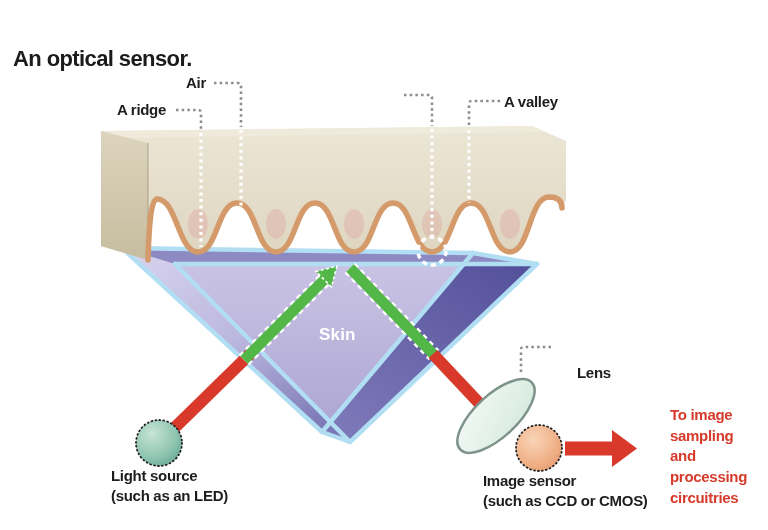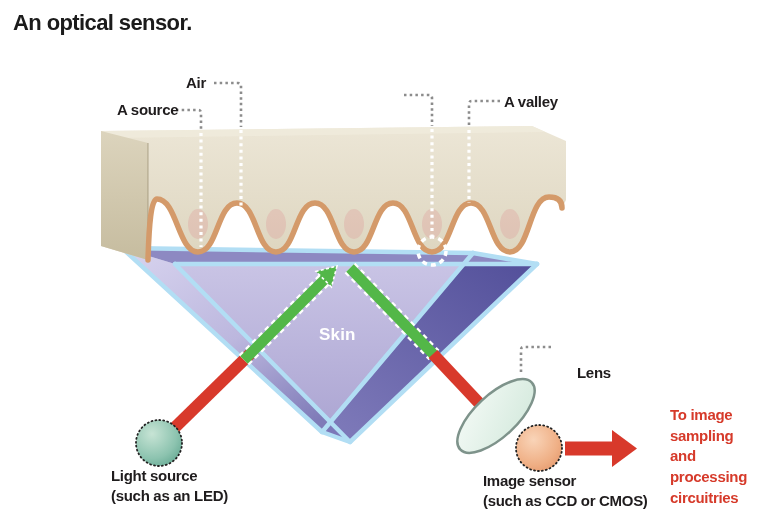--- a/index.html
+++ b/index.html
@@ -12,7 +12,7 @@
     position:absolute;font-weight:bold;color:#1f1c1d;font-size:15px;
     letter-spacing:-0.3px;white-space:pre-line;line-height:1.3;
   }
-  .title{font-size:22px;letter-spacing:-0.6px;color:#1b1b1b;}
+  .title{font-size:22px;letter-spacing:-0.6px;color:#1b1b1b;margin-top:36px;}
   .white{color:#ffffff;font-size:17px;letter-spacing:0.2px;}
   .red{color:var(--red_text,#d63a2a);line-height:1.38;margin-left:28px;}
 </style>

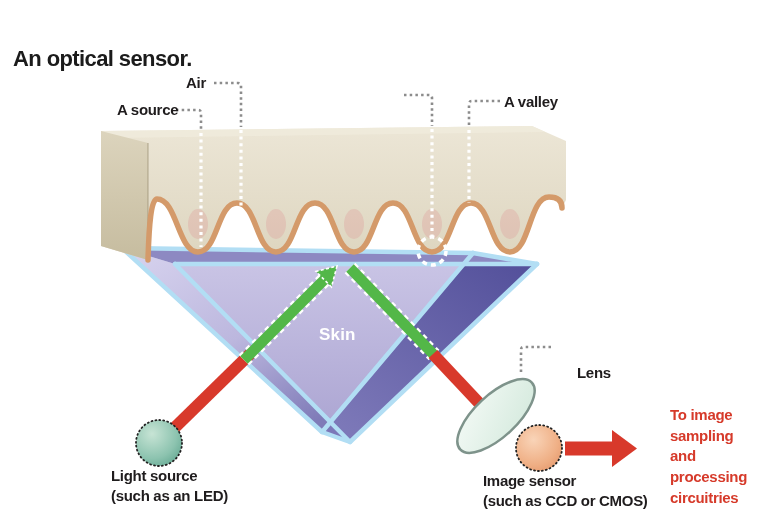--- a/index.html
+++ b/index.html
@@ -144,7 +144,7 @@
   </svg>
 
   <div class="lbl title" style="left:13px;top:9px;">An optical sensor.</div>
-  <div class="lbl" style="left:117px;top:100px;">A source</div>
+  <div class="lbl" style="left:117px;top:100px;">A ridge</div>
   <div class="lbl" style="left:186px;top:73px;">Air</div>
   <div class="lbl" style="left:504px;top:92px;">A valley</div>
   <div class="lbl white" style="left:319px;top:324px;">Skin</div>

